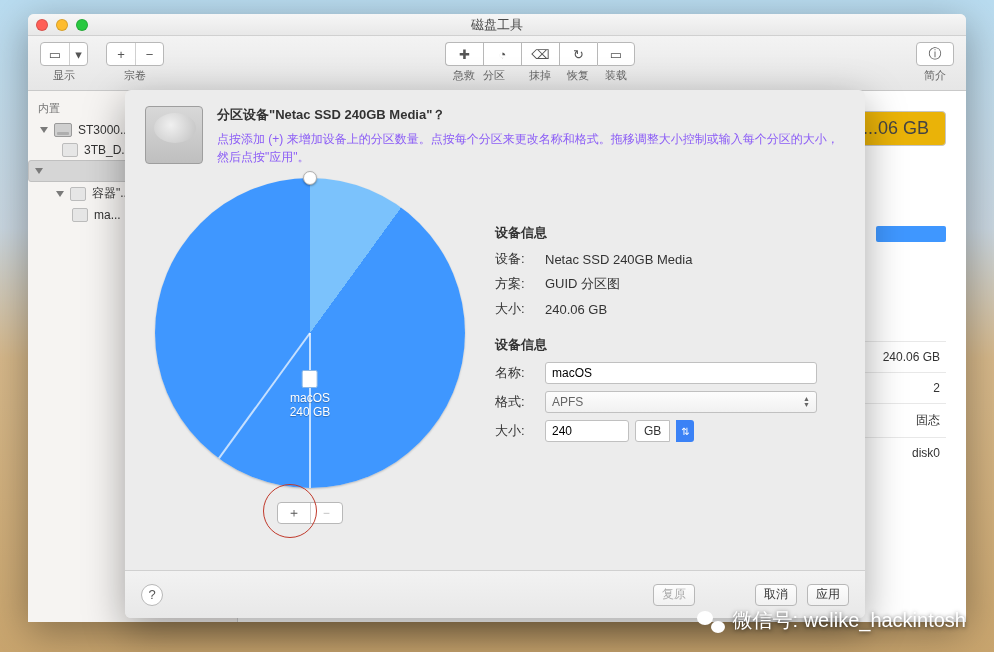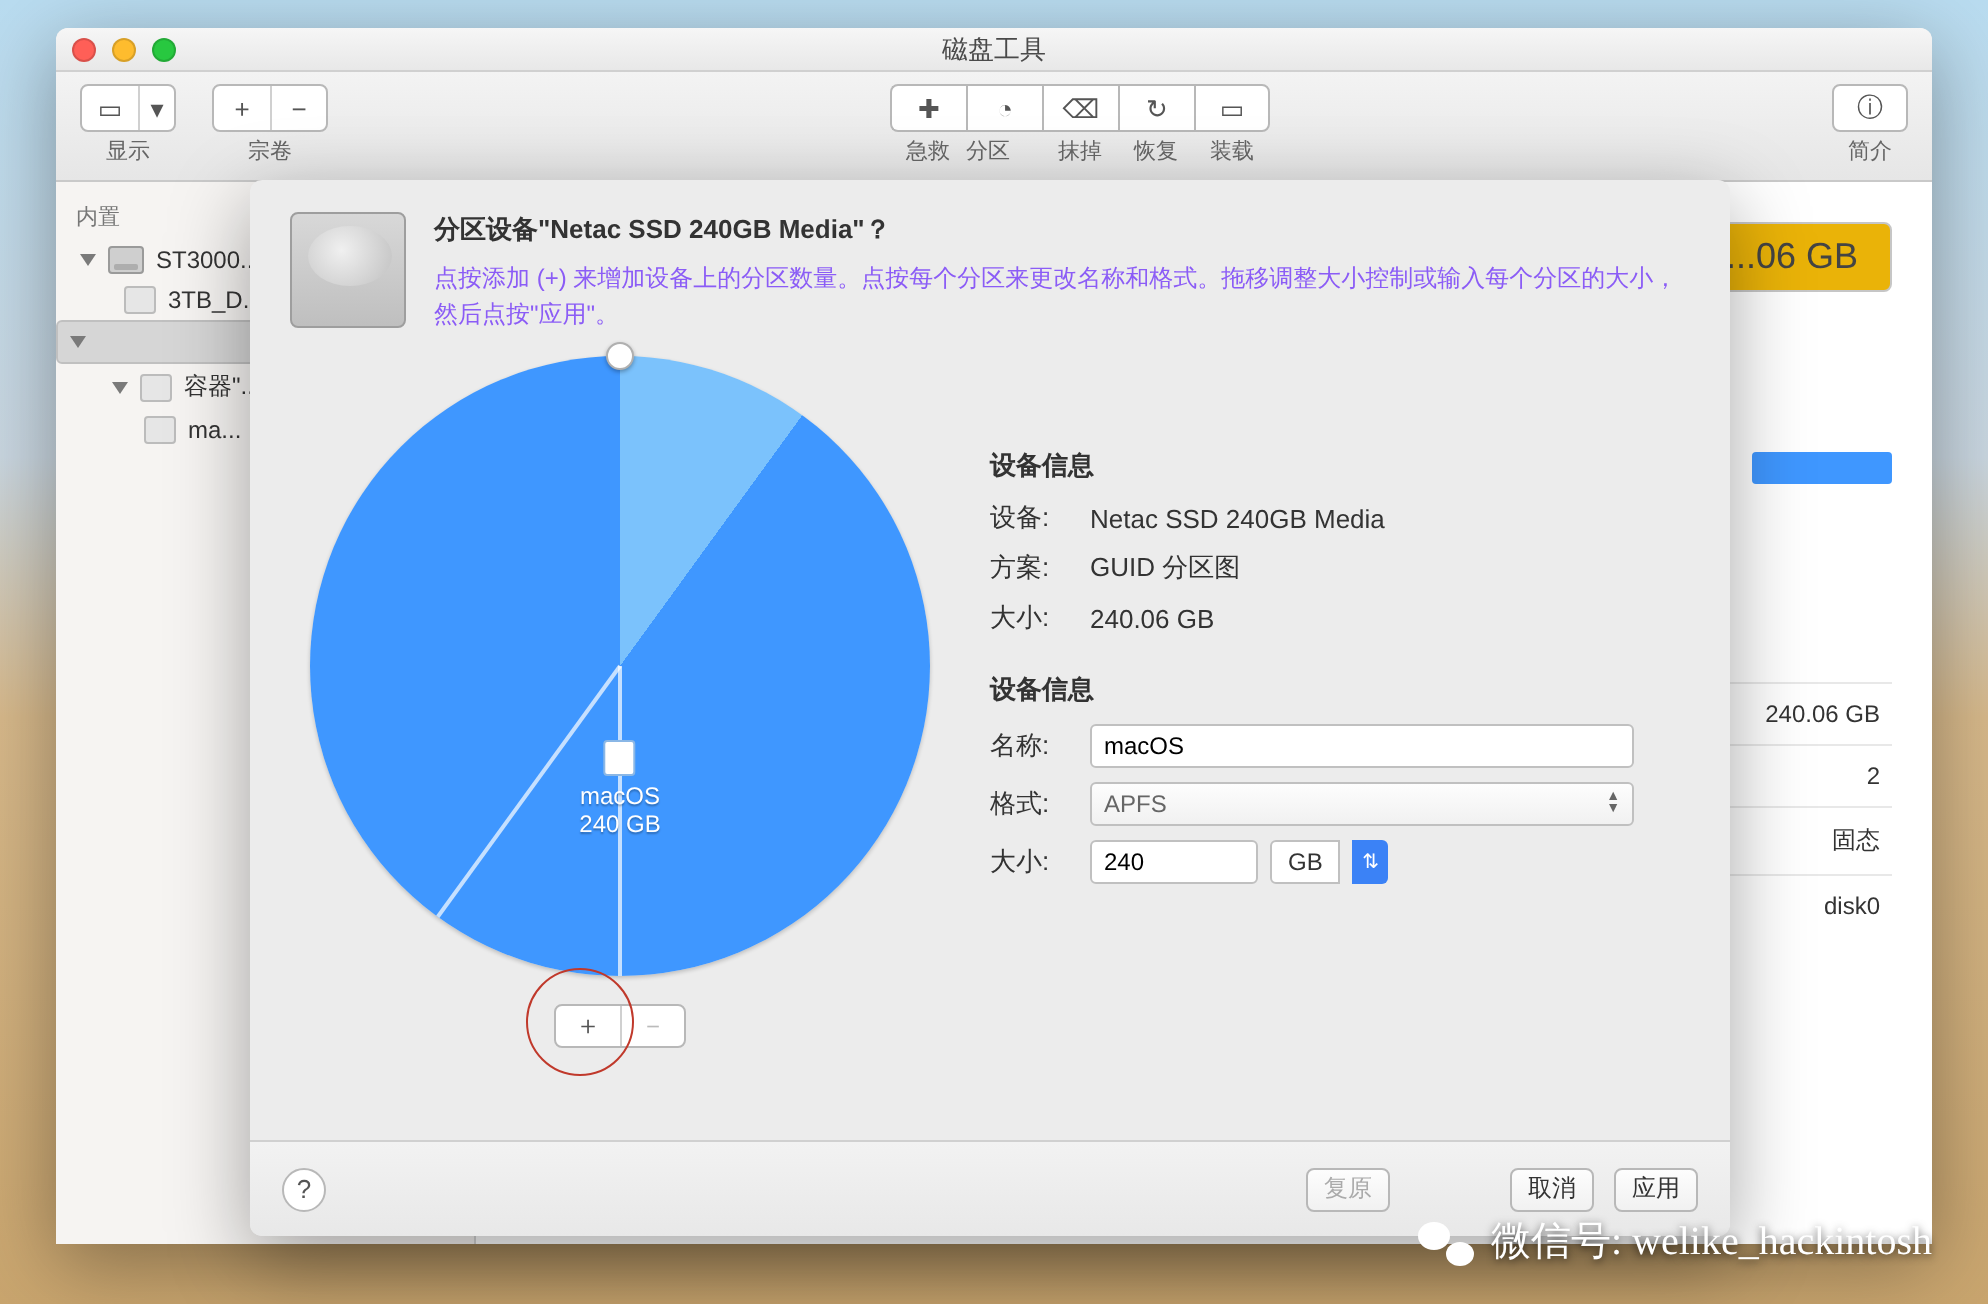--- a/index.html
+++ b/index.html
@@ -102,7 +102,7 @@
 .sheet-foot .sp{flex:1;}
 .btn{height:22px;padding:0 8px;border:1px solid #b8b8b8;border-radius:4px;background:linear-gradient(#fdfdfd,#f1f1f1);font-size:12px;color:#333;display:flex;align-items:center;}
 .btn.dis{color:#aaa;}
-.watermark{position:absolute;right:28px;bottom:18px;color:#fff;font-size:20px;text-shadow:0 1px 4px rgba(0,0,0,0.7);display:flex;align-items:center;gap:8px;font-family:Liberation Serif, serif;}
+.watermark{position:absolute;right:28px;bottom:18px;color:#fff;font-size:20px;text-shadow:0 1px 4px rgba(0,0,0,0.7);display:flex;align-items:center;gap:8px;}
 .wxico{width:28px;height:24px;position:relative;}
 .wxico::before,.wxico::after{content:"";position:absolute;border-radius:50%;background:#fff;}
 .wxico::before{width:16px;height:14px;left:0;top:2px;}

